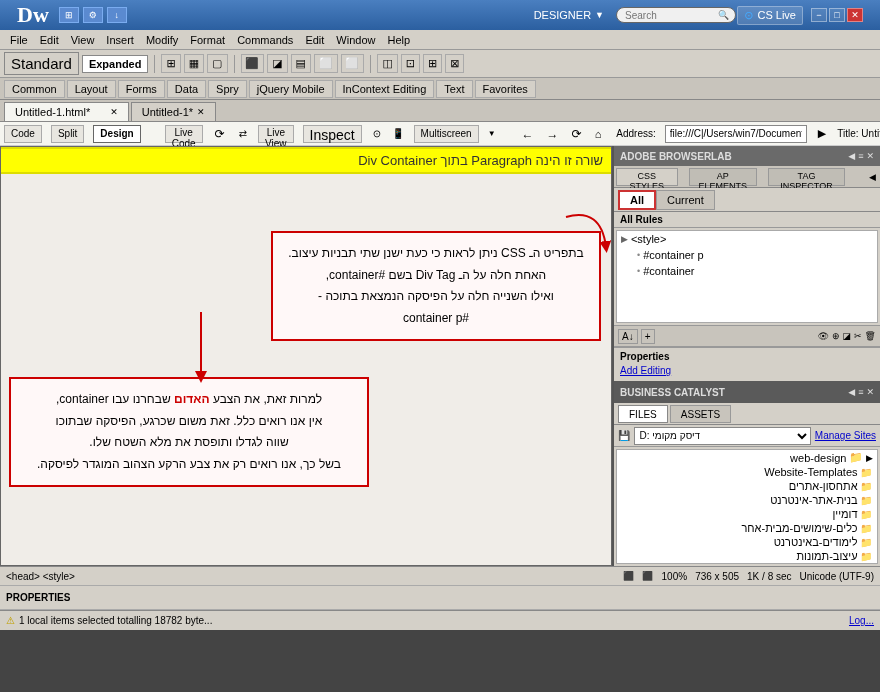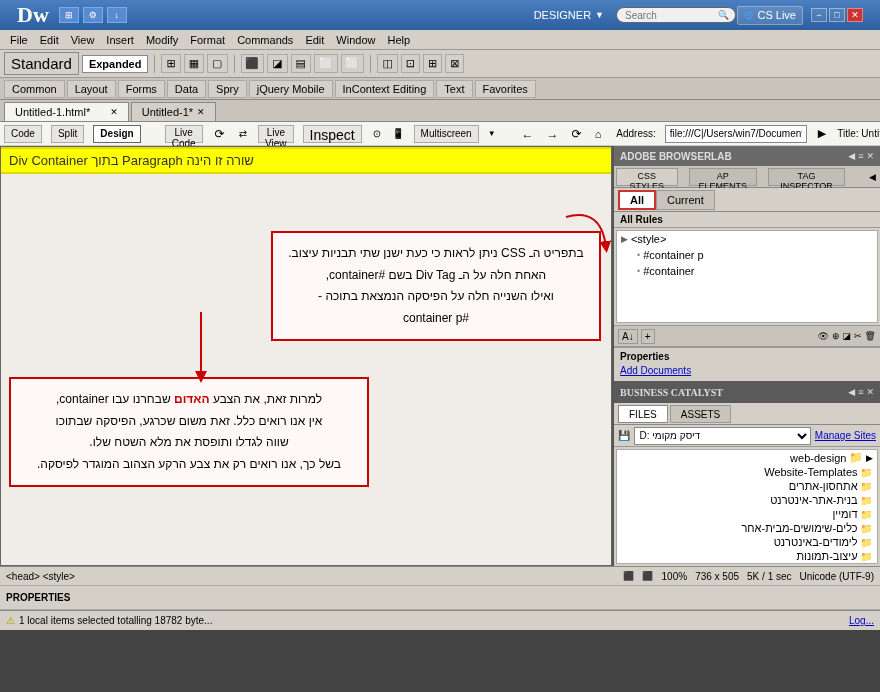--- a/index.html
+++ b/index.html
@@ -122,7 +122,7 @@
 
     <div style="background:#f0ede8;height:100%;position:relative;border:1px solid #666;">
 
-      <div style="background:#ffff00;border-bottom:2px solid #dddd00;border-top:2px solid #dddd00;padding:4px 8px;text-align:left;font-size:13px;direction:rtl;font-family:Arial,sans-serif;">
+      <div style="background:#ffff00;border-bottom:2px solid #dddd00;border-top:2px solid #dddd00;padding:4px 8px;text-align:right;font-size:13px;direction:rtl;font-family:Arial,sans-serif;">
         <span style="color:#333;">שורה זו הינה Paragraph בתוך Div Container</span>
       </div>
 

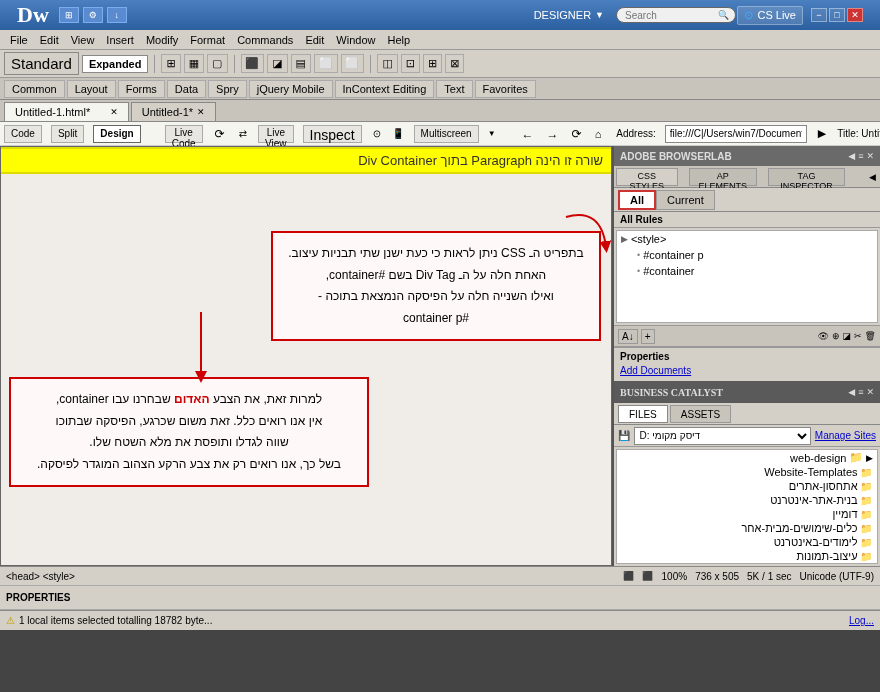--- a/index.html
+++ b/index.html
@@ -223,7 +223,7 @@
 
     <div style="background:#d4d0c8;padding:3px 6px;border-top:1px solid #999;">
       <div style="font-size:10px;font-weight:bold;margin-bottom:2px;">Properties</div>
-      <span style="font-size:10px;color:#0000cc;cursor:pointer;text-decoration:underline;">Add Documents</span>
+      <span style="font-size:10px;color:#0000cc;cursor:pointer;text-decoration:underline;">Add Editing</span>
     </div>
 
     <div style="background:#5a5a5a;color:#ddd;font-size:10px;padding:3px 6px;display:flex;align-items:center;justify-content:space-between;height:22px;margin-top:2px;">

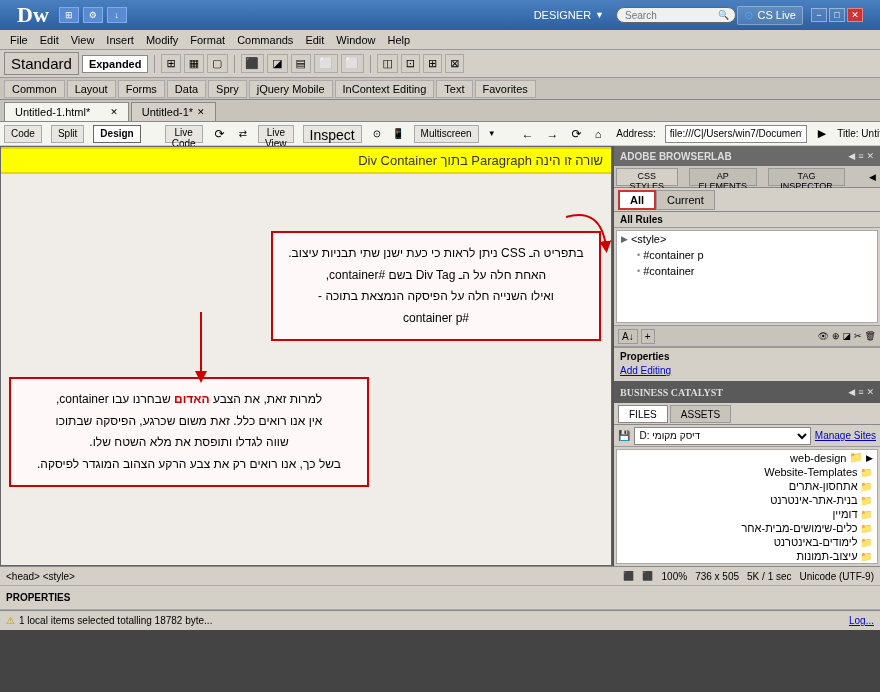--- a/index.html
+++ b/index.html
@@ -227,7 +227,7 @@
     </div>
 
     <div style="background:#5a5a5a;color:#ddd;font-size:10px;padding:3px 6px;display:flex;align-items:center;justify-content:space-between;height:22px;margin-top:2px;">
-      <span style="font-size:10px;font-weight:bold;font-family:Liberation Serif, serif;">BUSINESS CATALYST</span>
+      <span style="font-size:10px;font-weight:bold;">BUSINESS CATALYST</span>
       <div style="display:flex;gap:3px;">
         <span style="cursor:pointer;font-size:9px;">◀</span>
         <span style="cursor:pointer;font-size:9px;">≡</span>

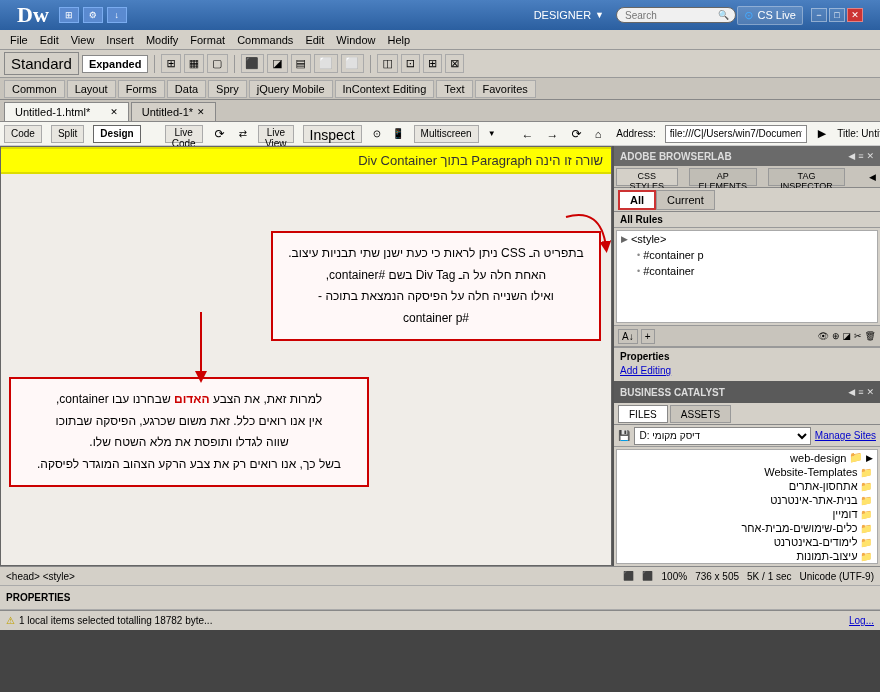--- a/index.html
+++ b/index.html
@@ -299,7 +299,7 @@
   <span style="font-size:9px;">⬛</span>
   <span>100%</span>
   <span>736 x 505</span>
-  <span>5K / 1 sec</span>
+  <span>1K / 8 sec</span>
   <span>Unicode (UTF-9)</span>
 </div>
 

